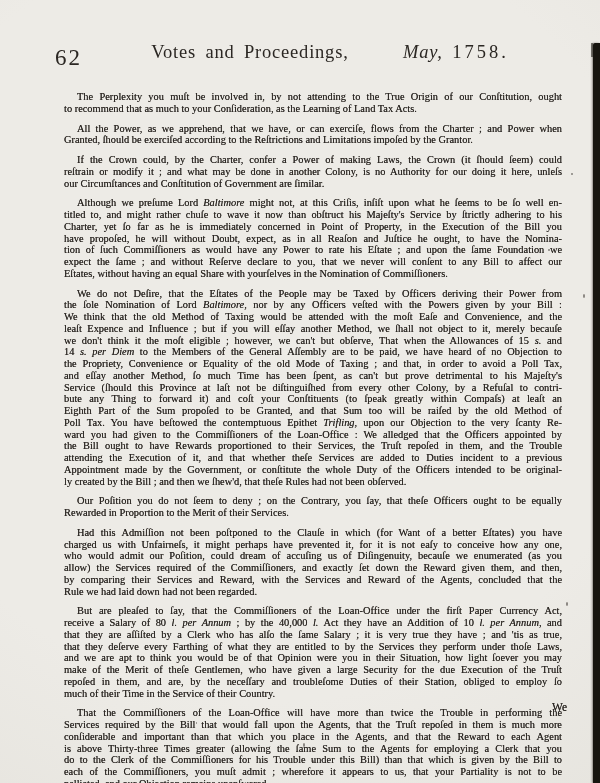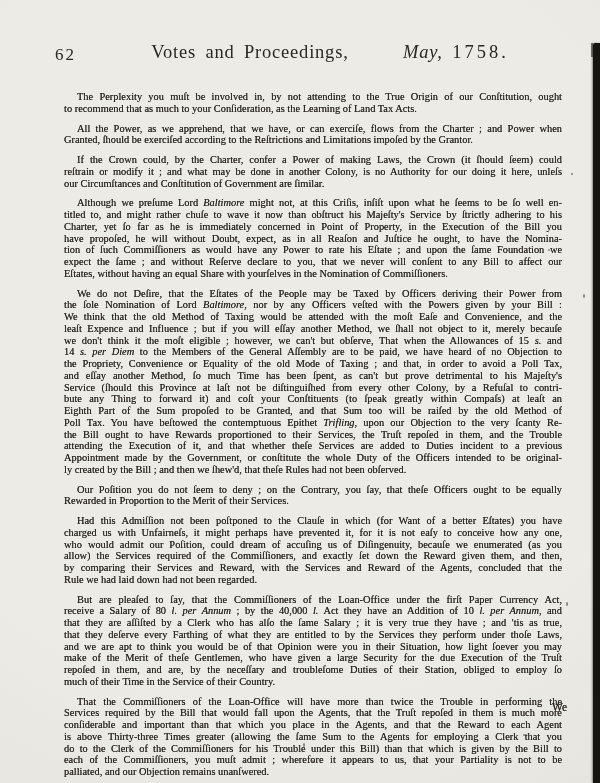--- a/index.html
+++ b/index.html
@@ -35,7 +35,7 @@
   .pageno {
     position: absolute;
     left: 55px; top: 45px;
-    font-size: 17px;
+    font-size: 23px;
     letter-spacing: 2px;
   }
   .header-title {

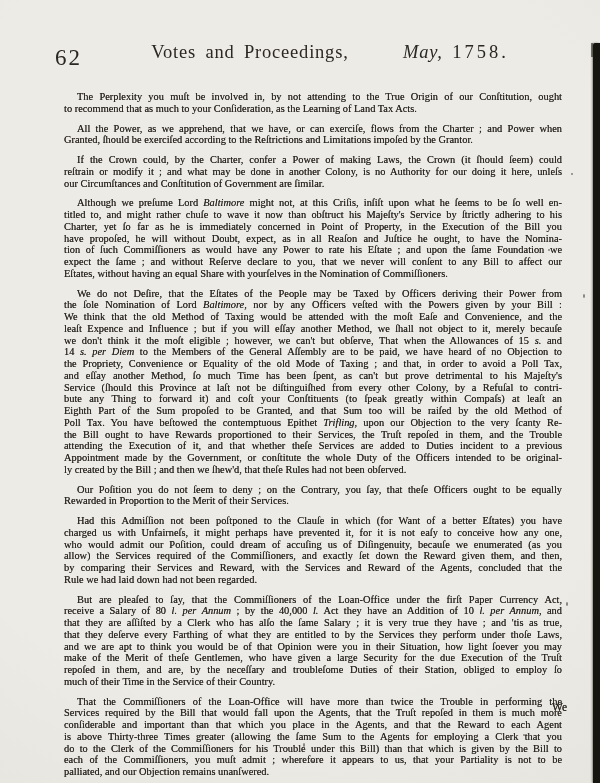--- a/index.html
+++ b/index.html
@@ -126,6 +126,7 @@
         <div class="line">bute any Thing to forward it) and coſt your Conſtituents (to ſpeak greatly within Compaſs) at leaſt an</div>
         <div class="line">Eighth Part of the Sum propoſed to be Granted, and that Sum too will be raiſed by the old Method of</div>
         <div class="line">Poll Tax.  You have beſtowed the contemptuous Epithet <i>Trifling</i>, upon our Objection to the very ſcanty Re-</div>
+        <div class="line">ward you had given to the Commiſſioners of the Loan-Office : We alledged that the Officers appointed by</div>
         <div class="line">the Bill ought to have Rewards proportioned to their Services, the Truſt repoſed in them, and the Trouble</div>
         <div class="line">attending the Execution of it, and that whether theſe Services are added to Duties incident to a previous</div>
         <div class="line">Appointment made by the Government, or conſtitute the whole Duty of the Officers intended to be original-</div>

